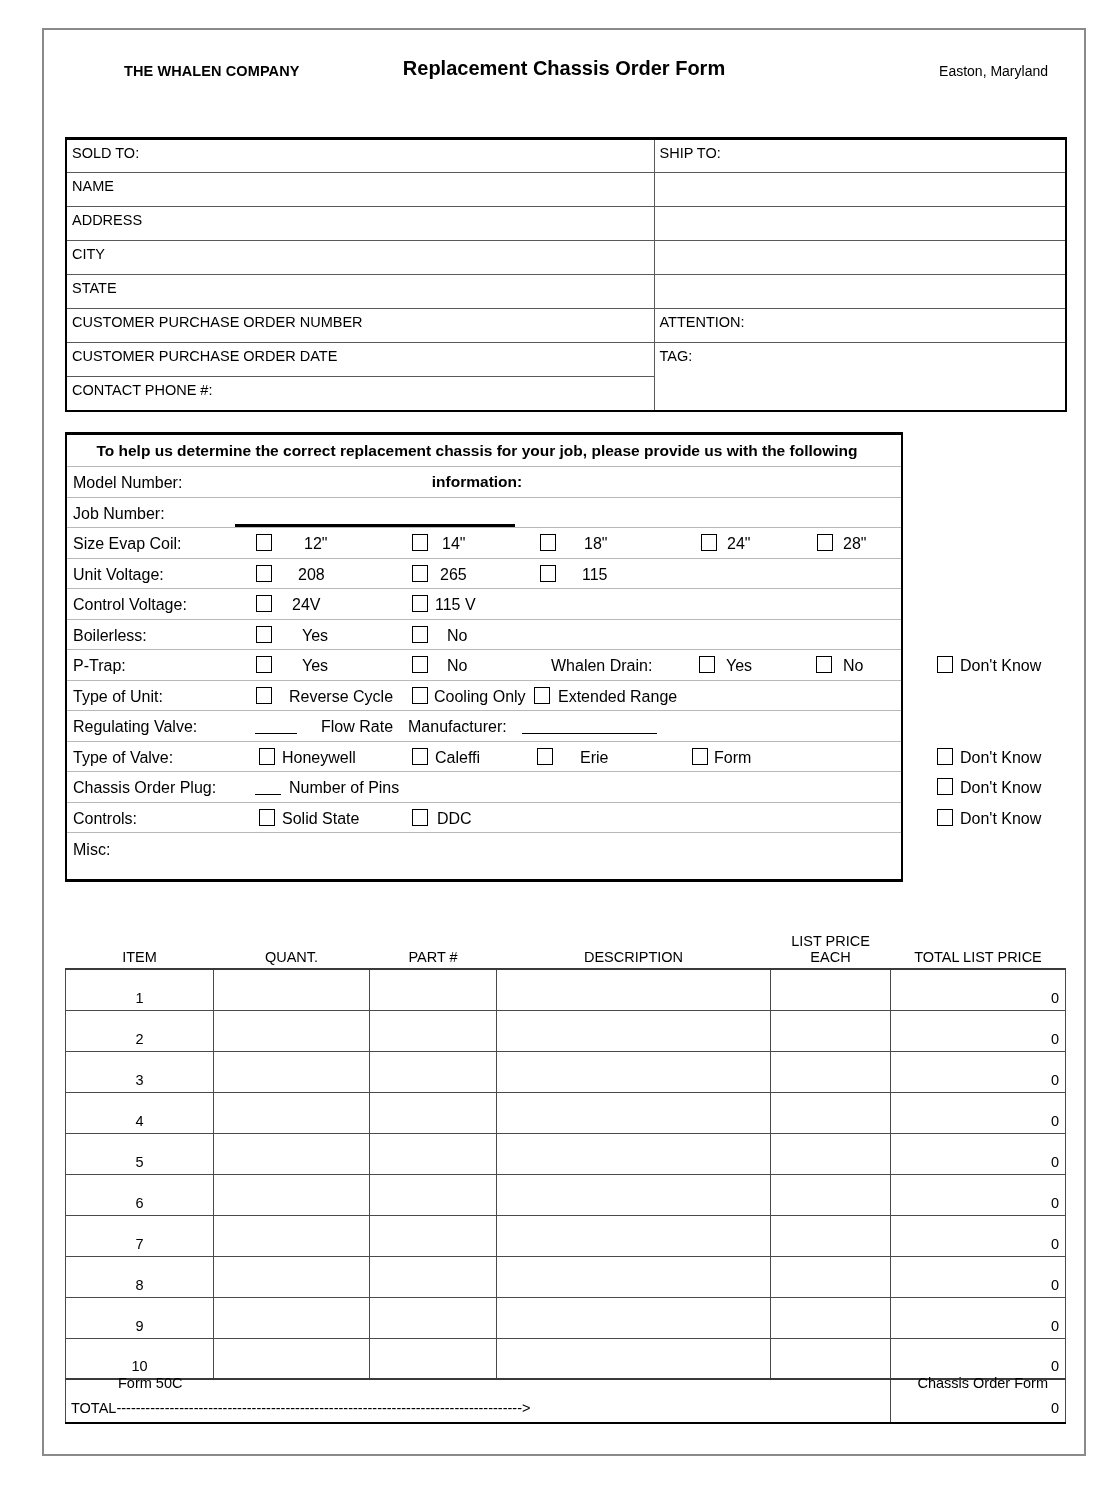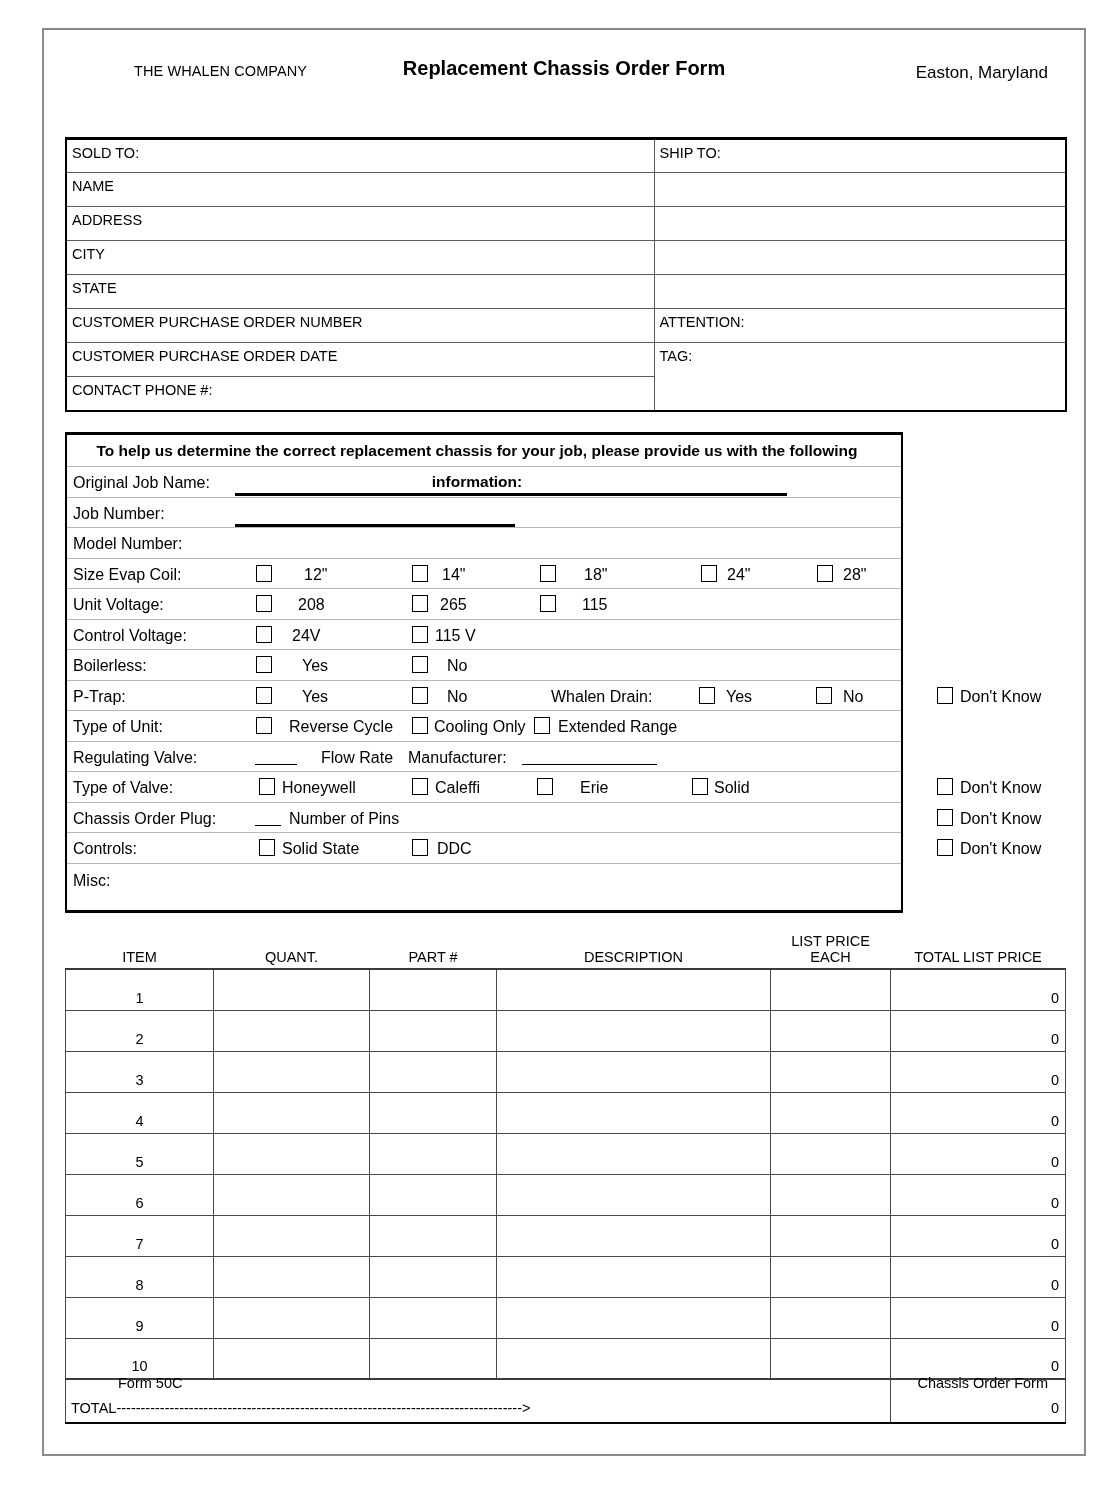--- a/index.html
+++ b/index.html
@@ -27,8 +27,8 @@
     left: 0; top: 0; right: 0; height: 76px;
   }
   #company-name {
-    position: absolute; left: 90px; top: 33px;
-    font-size: 14.5px; letter-spacing: .1px;
+    position: absolute; left: 80px; top: 33px;
+    font-size: 14.5px; letter-spacing: .1px; font-weight: bold;
   }
   #form-title {
     position: absolute; left: 0; right: 0; top: 27px;

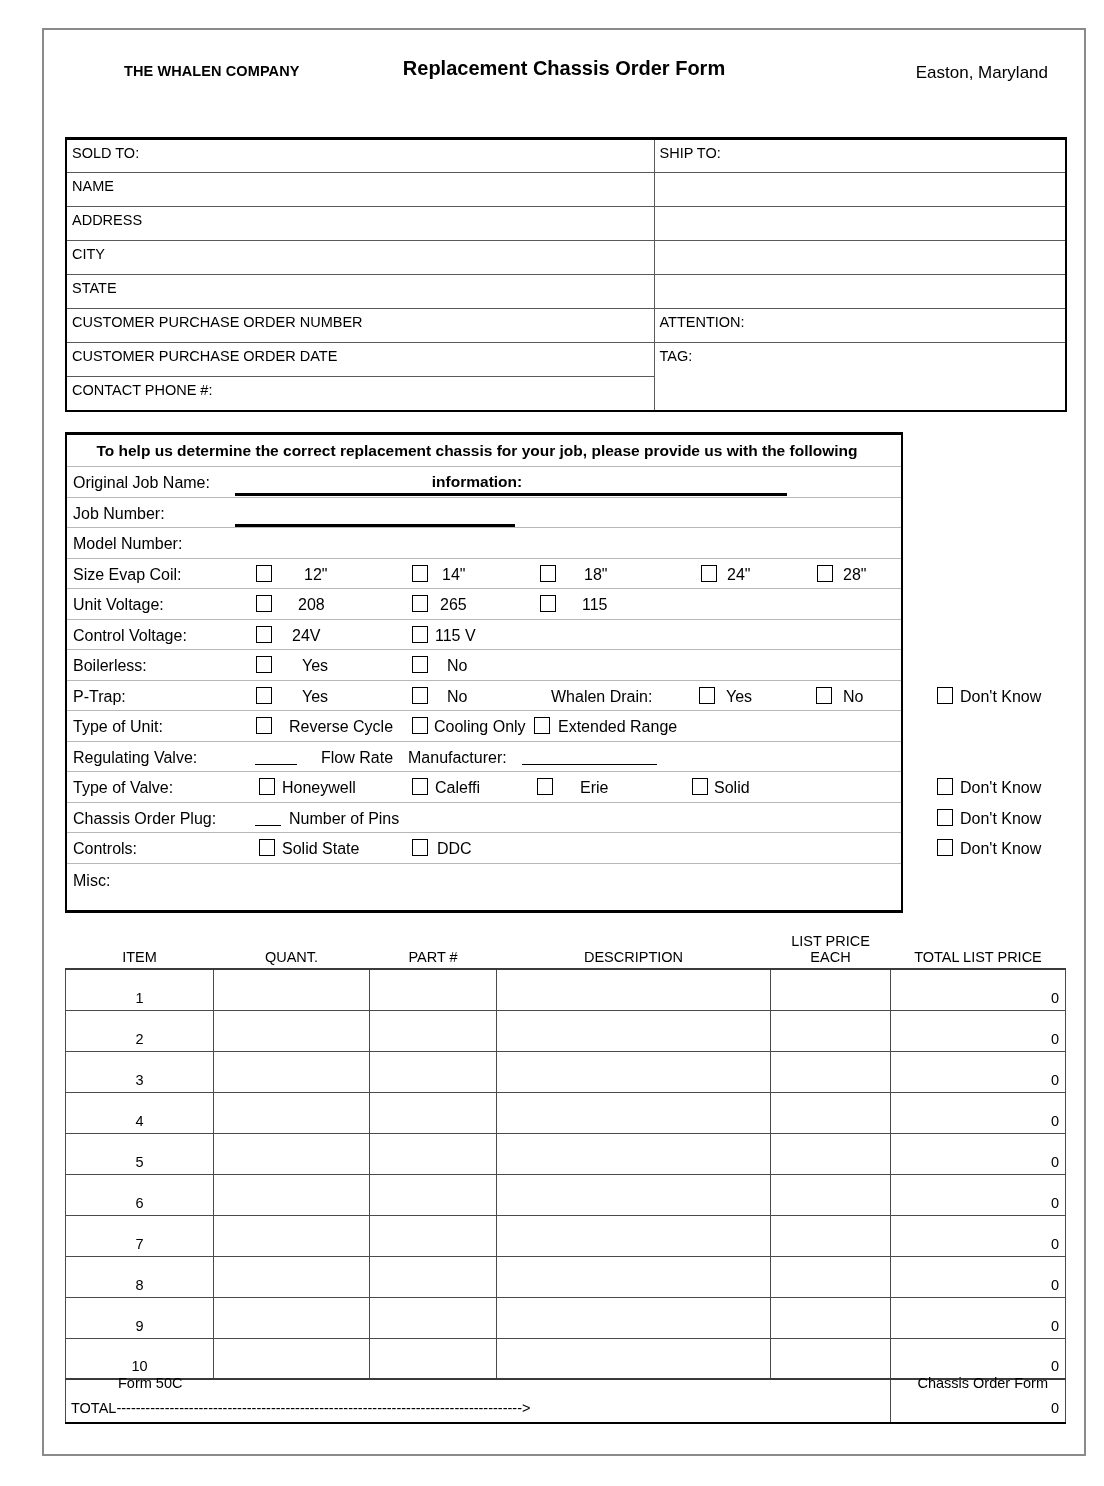--- a/index.html
+++ b/index.html
@@ -37,7 +37,7 @@
   }
   #location {
     position: absolute; right: 36px; top: 33px;
-    font-size: 17px;
+    font-size: 14px;
   }
 
   

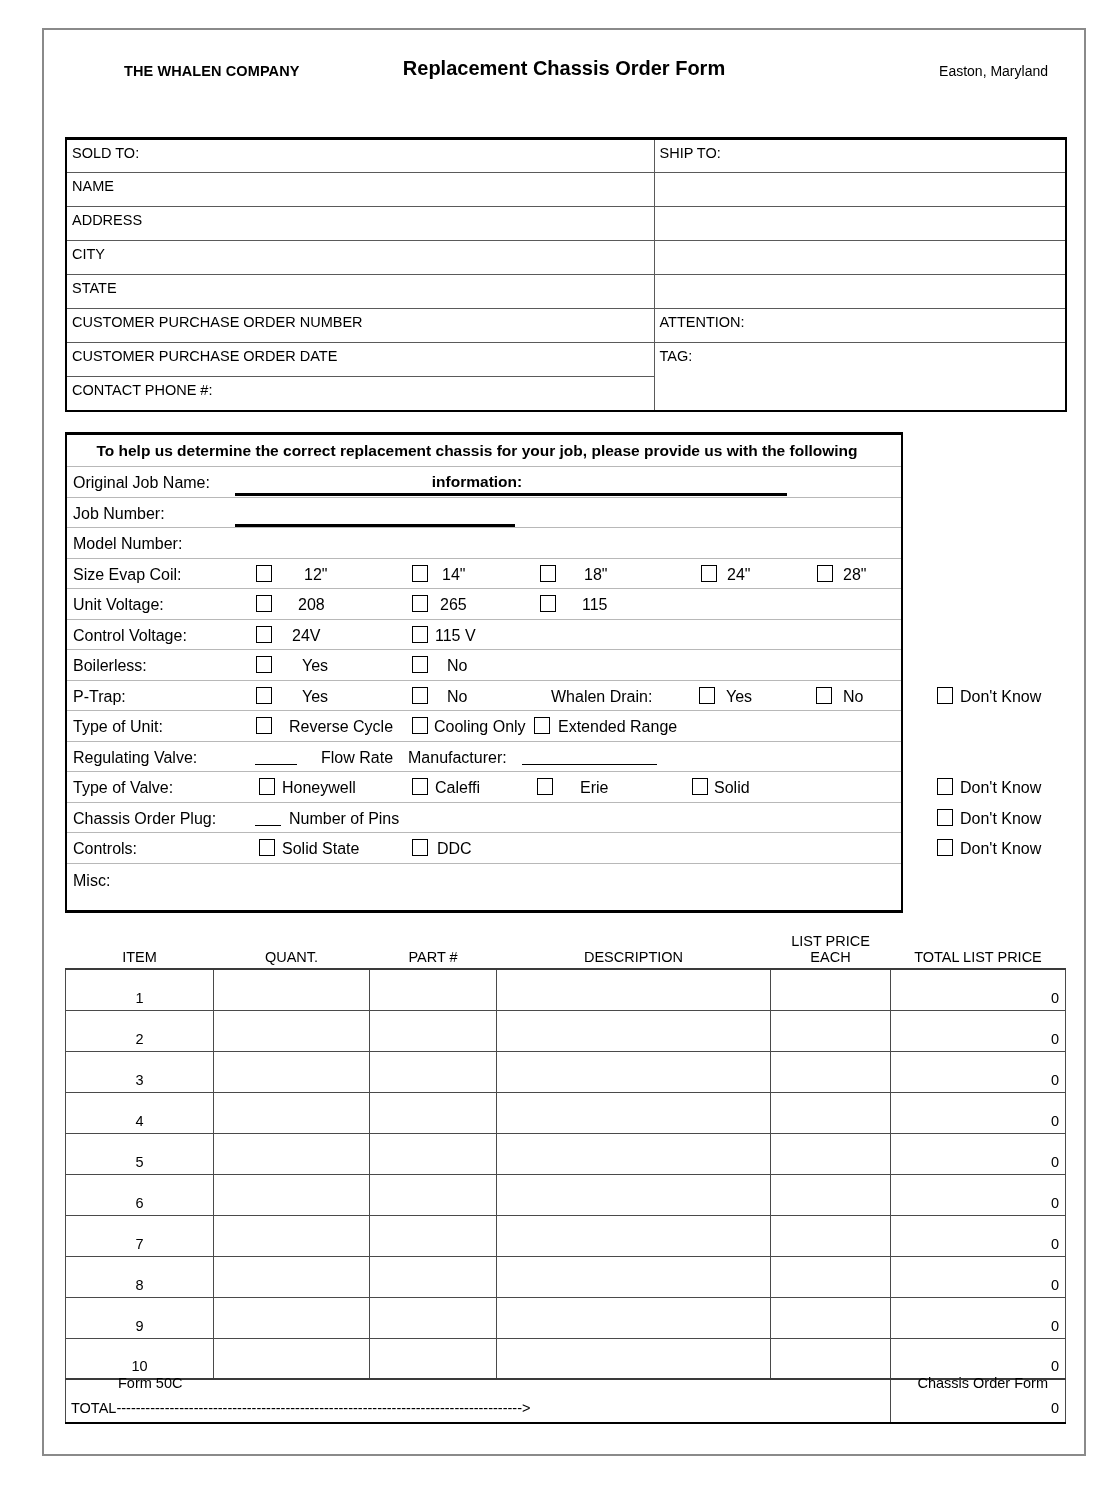--- a/index.html
+++ b/index.html
@@ -234,10 +234,6 @@
 
     <div class="spec-banner">To help us determine the correct replacement chassis for your job, please provide us with the following information:</div>
 
-    <div class="spec-row">
-      <span class="rowlabel">Original Job Name:</span>
-      <span class="ruleline" style="left:168px; top:26px; width:552px;"></span>
-    </div>
 
     <div class="spec-row">
       <span class="rowlabel">Job Number:</span>

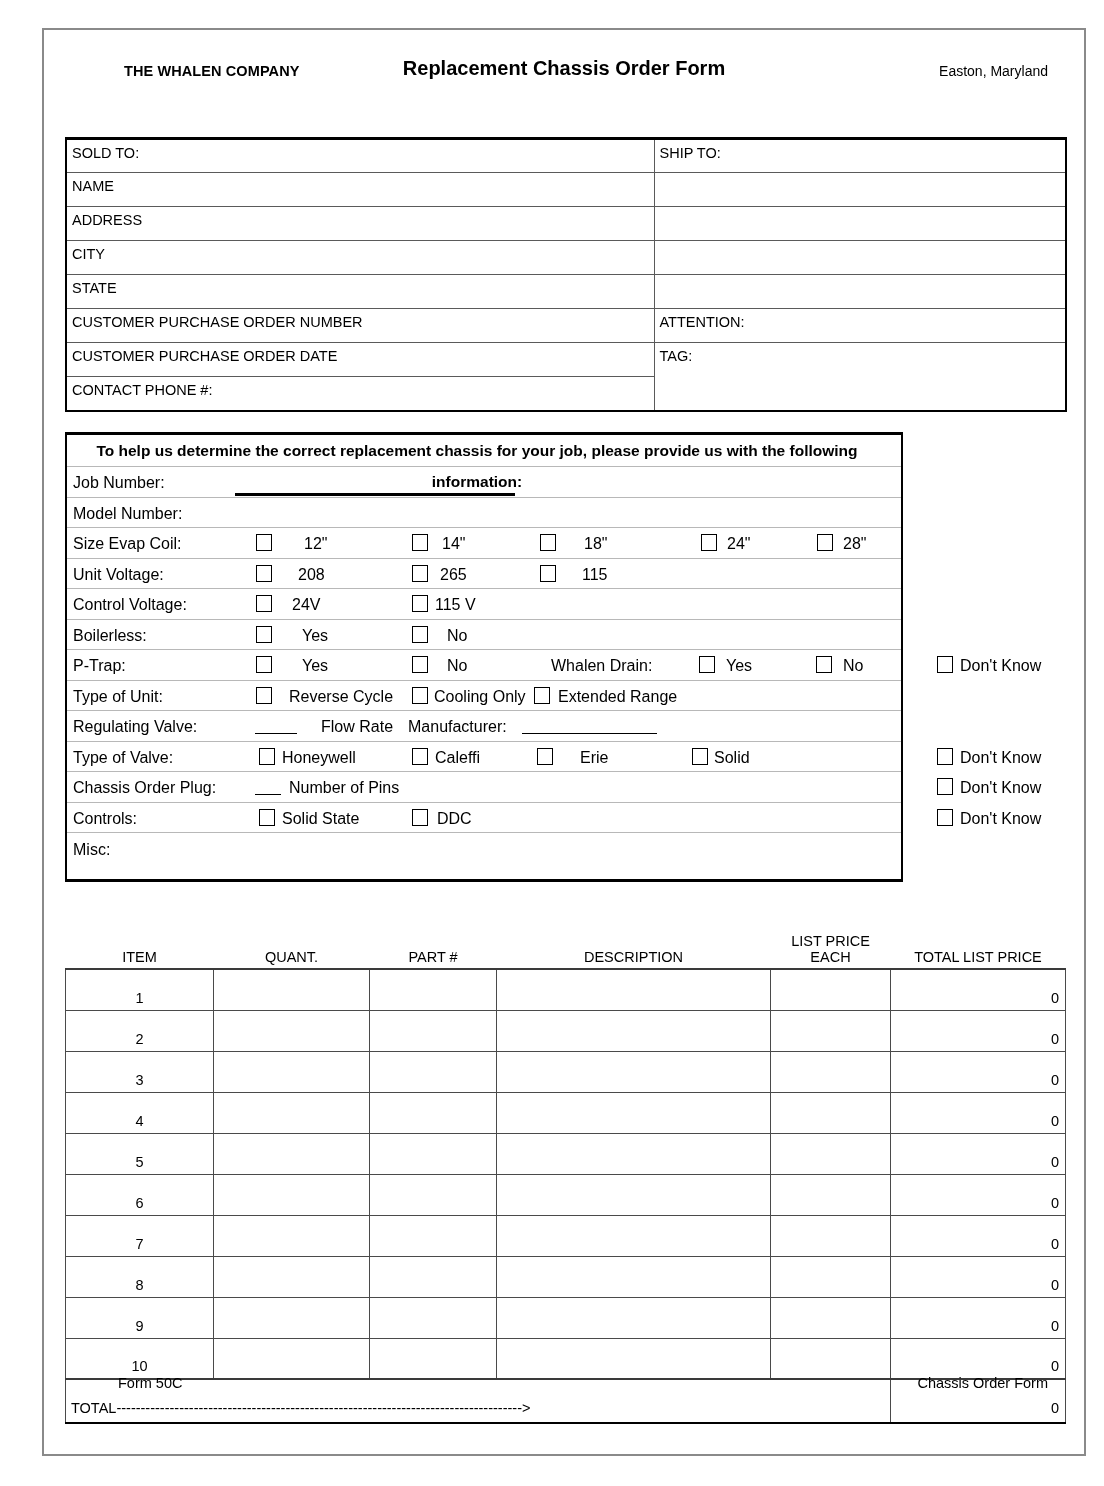--- a/index.html
+++ b/index.html
@@ -236,12 +236,12 @@
 
 
     <div class="spec-row">
+      <span class="rowlabel">Model Number:</span>
+    </div>
+
+    <div class="spec-row">
       <span class="rowlabel">Job Number:</span>
       <span class="ruleline" style="left:168px; top:26px; width:280px;"></span>
-    </div>
-
-    <div class="spec-row">
-      <span class="rowlabel">Model Number:</span>
     </div>
 
     <div class="spec-row">

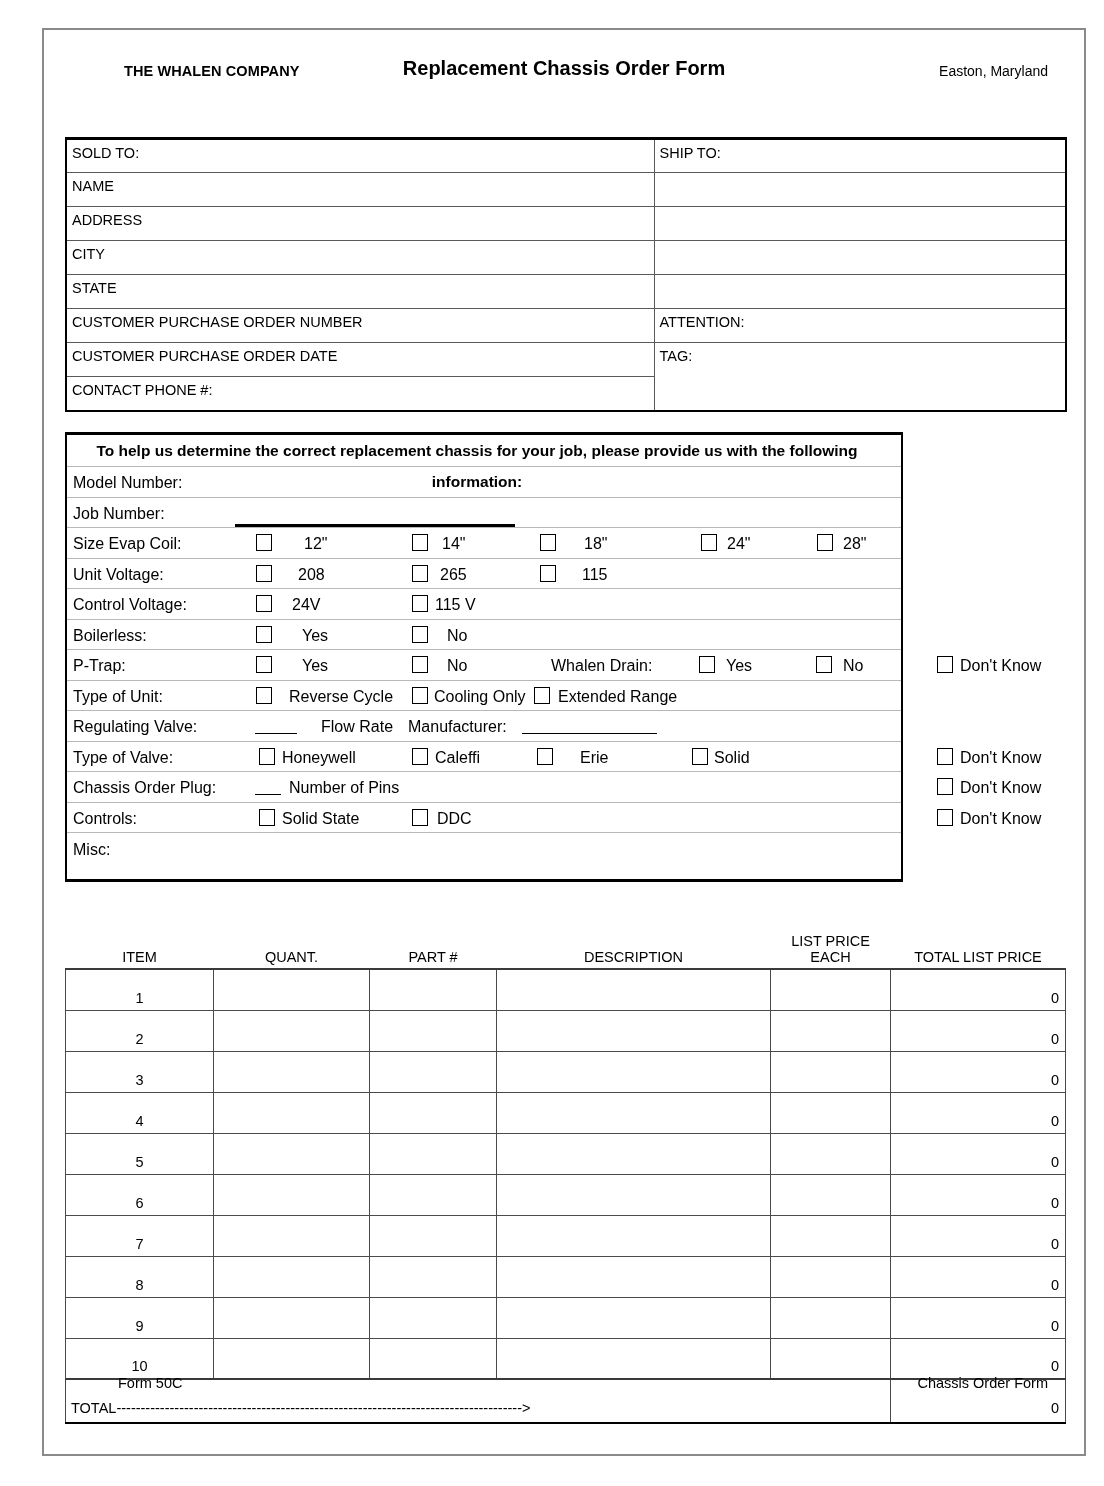--- a/index.html
+++ b/index.html
@@ -326,7 +326,7 @@
       <span class="cb" style="left:470px;"></span>
       <span class="cbl" style="left:513px;">Erie</span>
       <span class="cb" style="left:625px;"></span>
-      <span class="cbl" style="left:647px;">Solid</span>
+      <span class="cbl" style="left:647px;">Form</span>
       <span class="cb" style="left:870px;"></span>
       <span class="cbl" style="left:893px;">Don't Know</span>
     </div>

